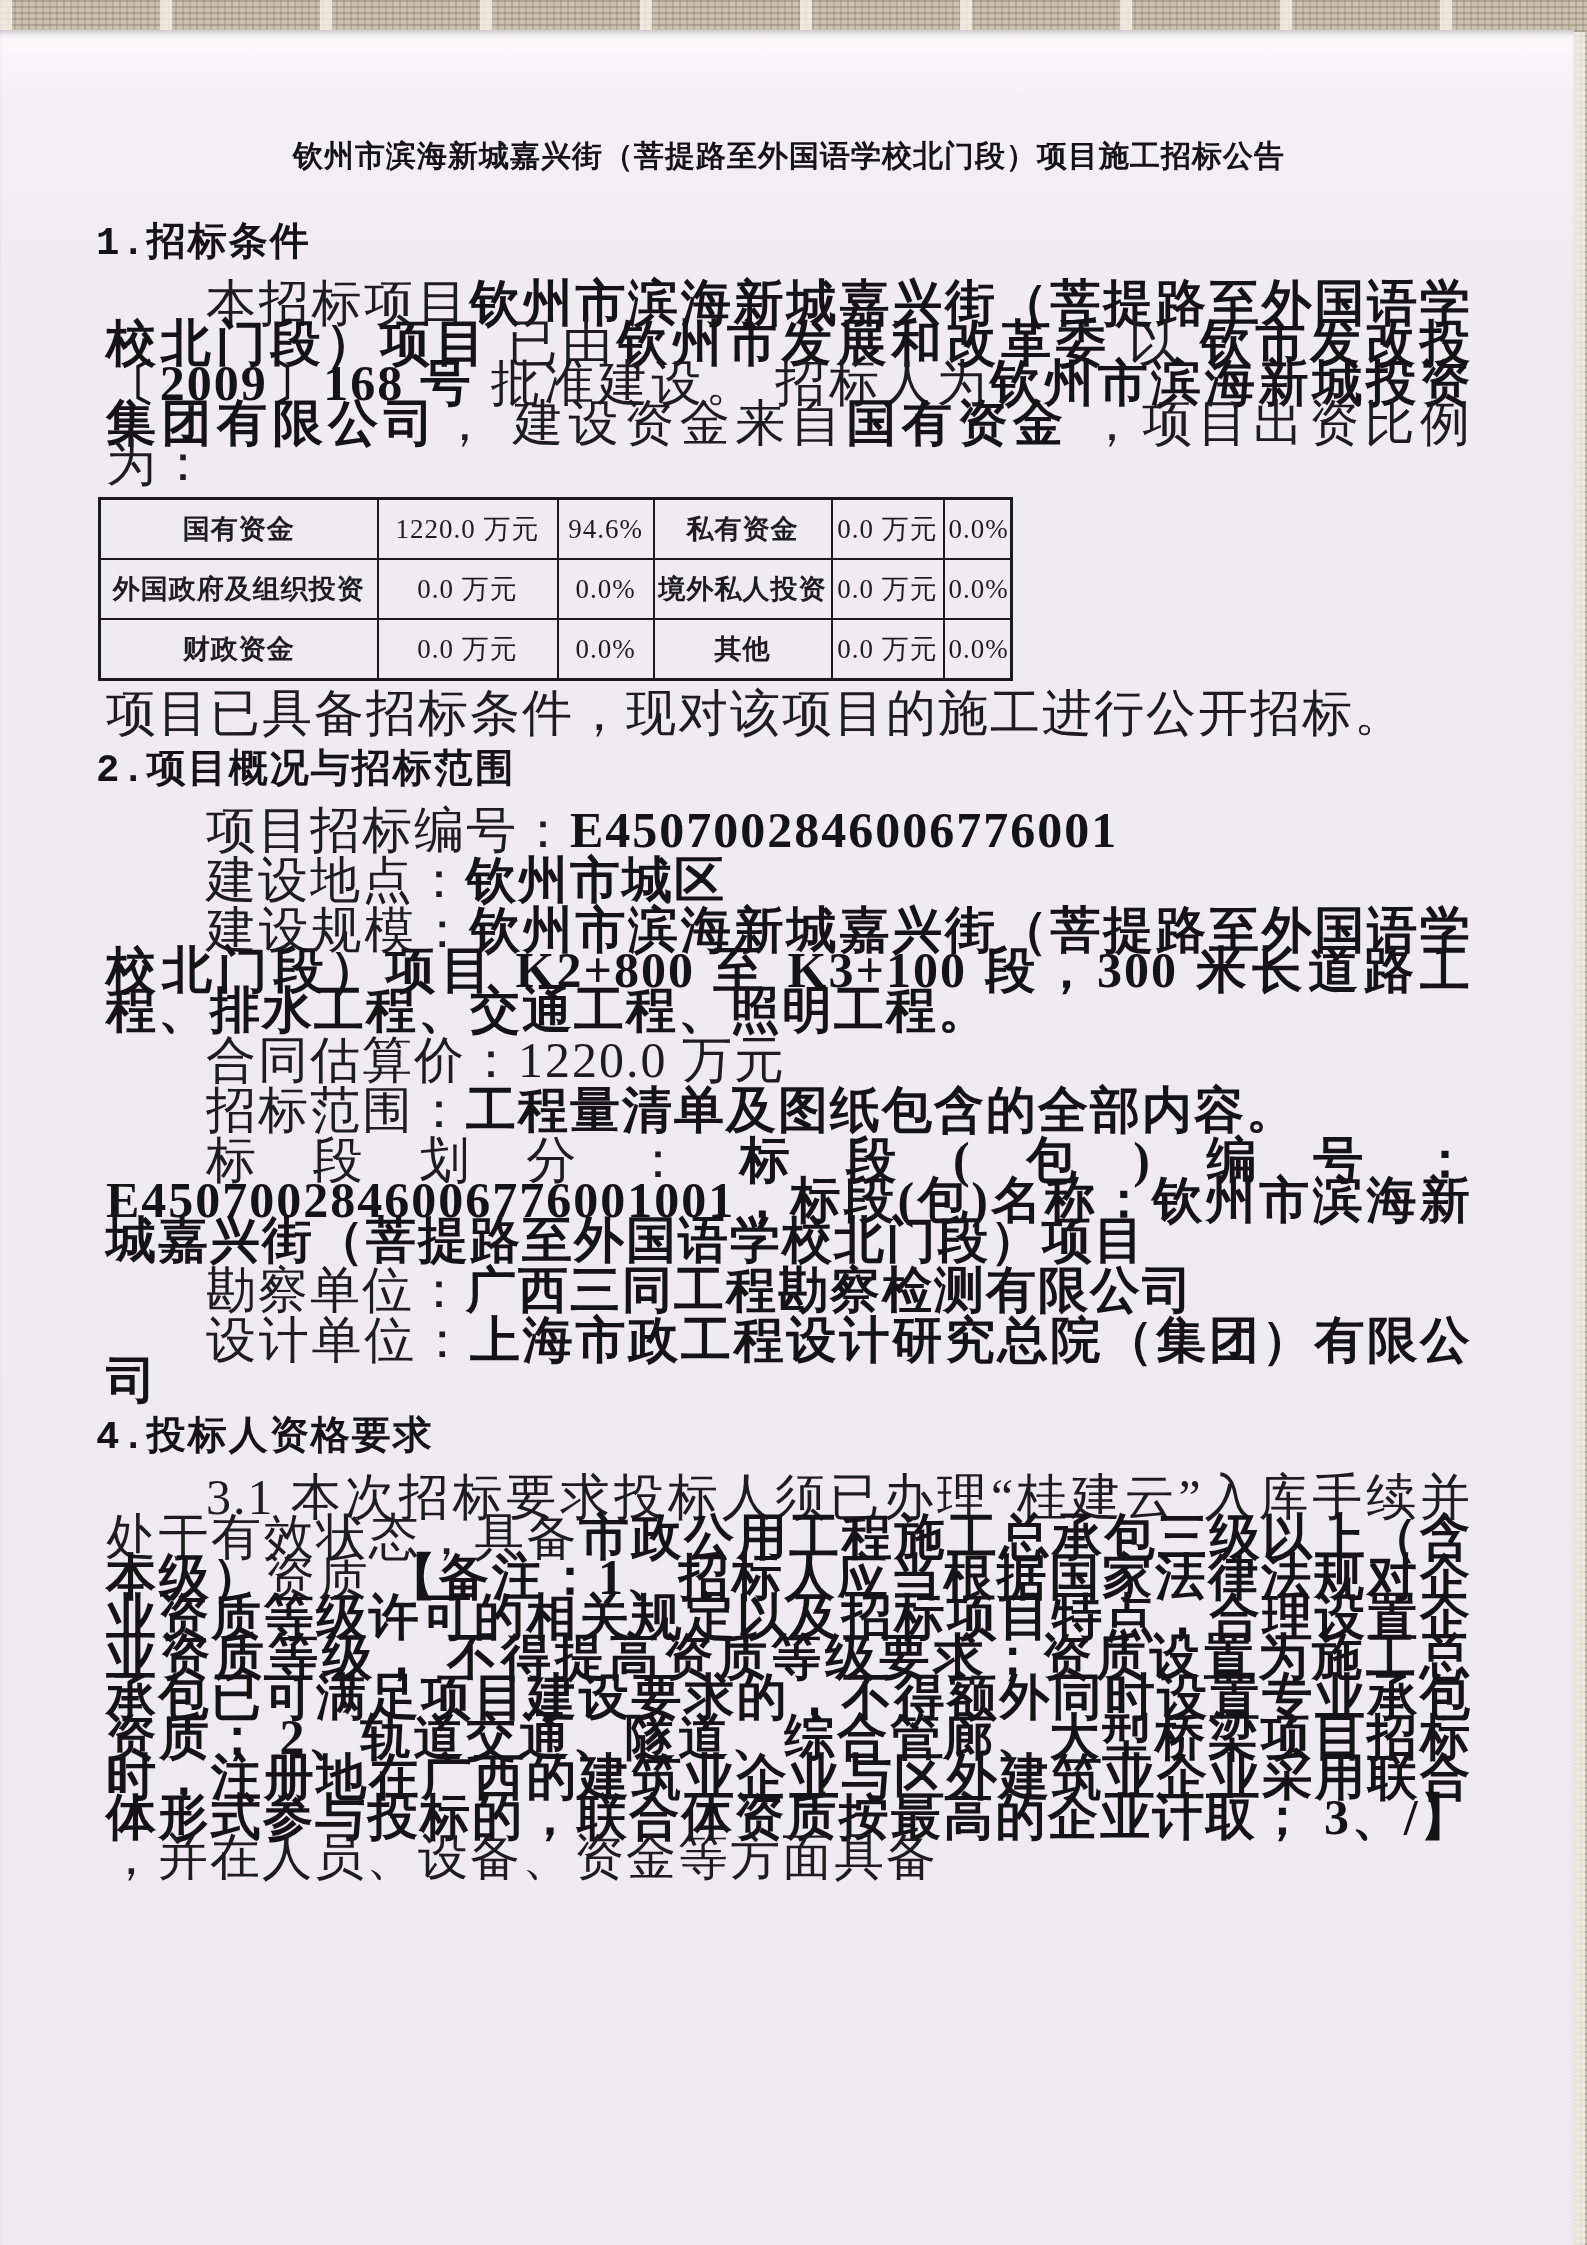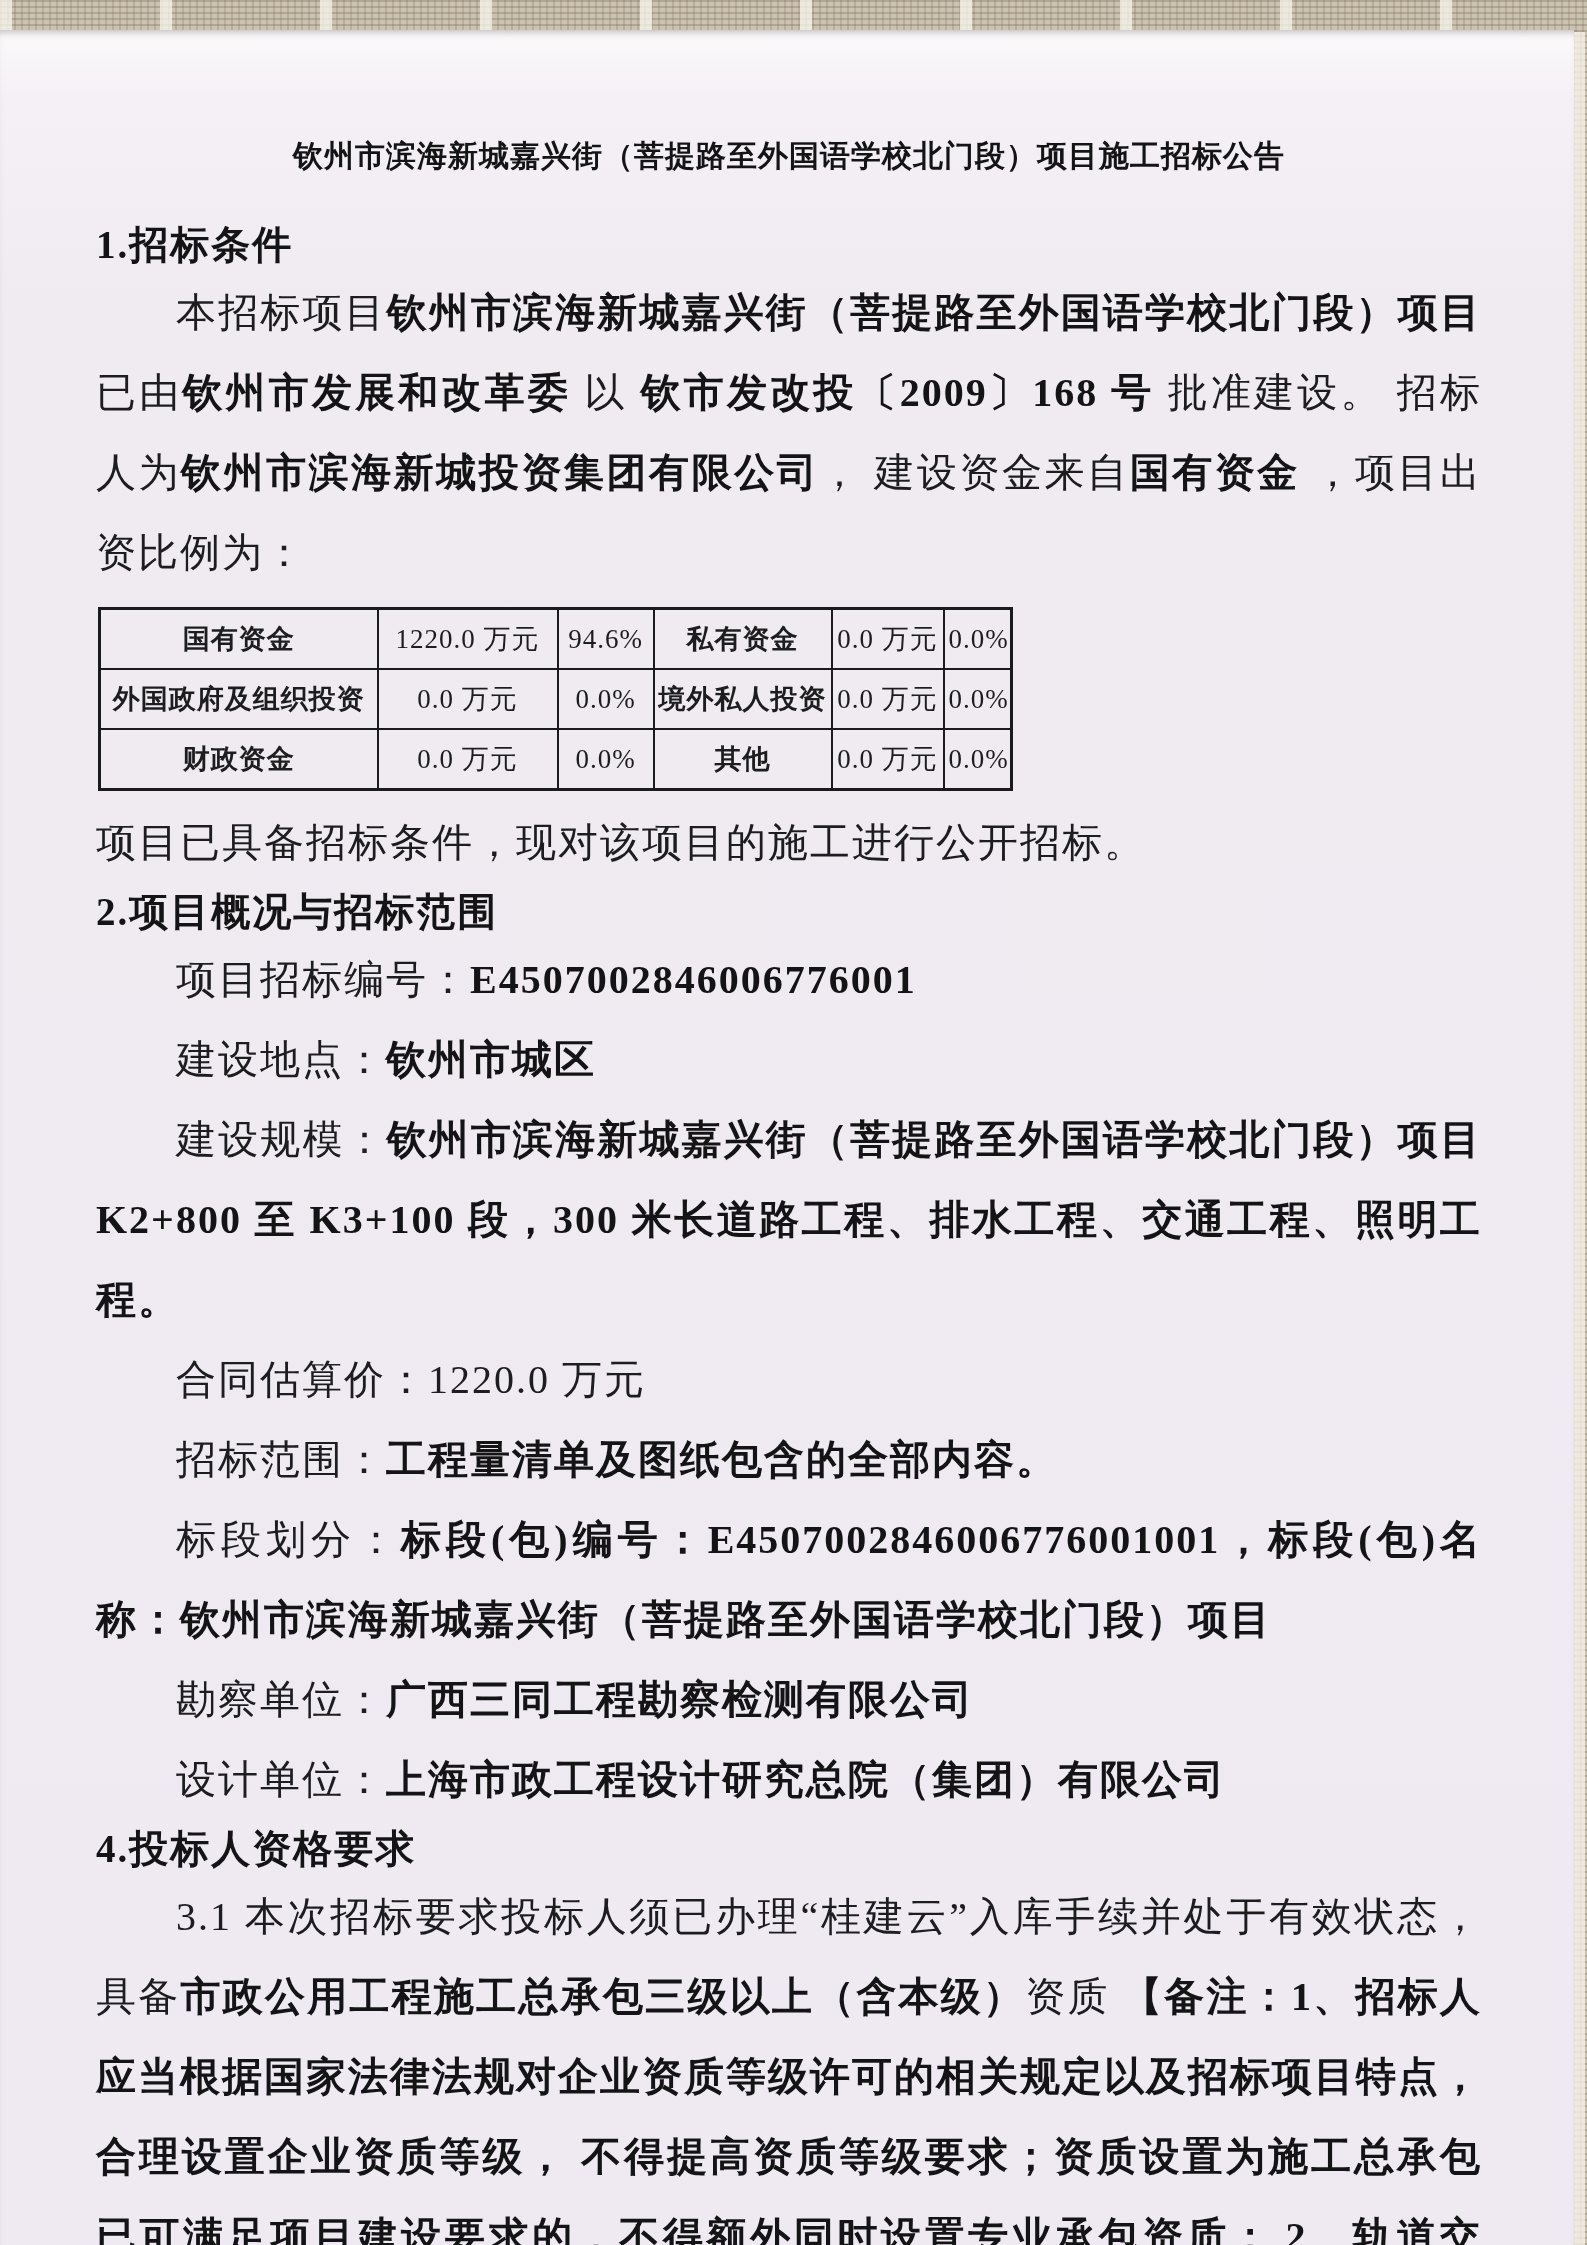--- a/index.html
+++ b/index.html
@@ -35,6 +35,7 @@
   .heading{
     font-size:39px;line-height:57px;font-weight:700;color:#141416;
     letter-spacing:2px;
+    font-family:Liberation Mono, monospace;
   }
   .heading.h1gap{margin-top:32px;}
   p.para{

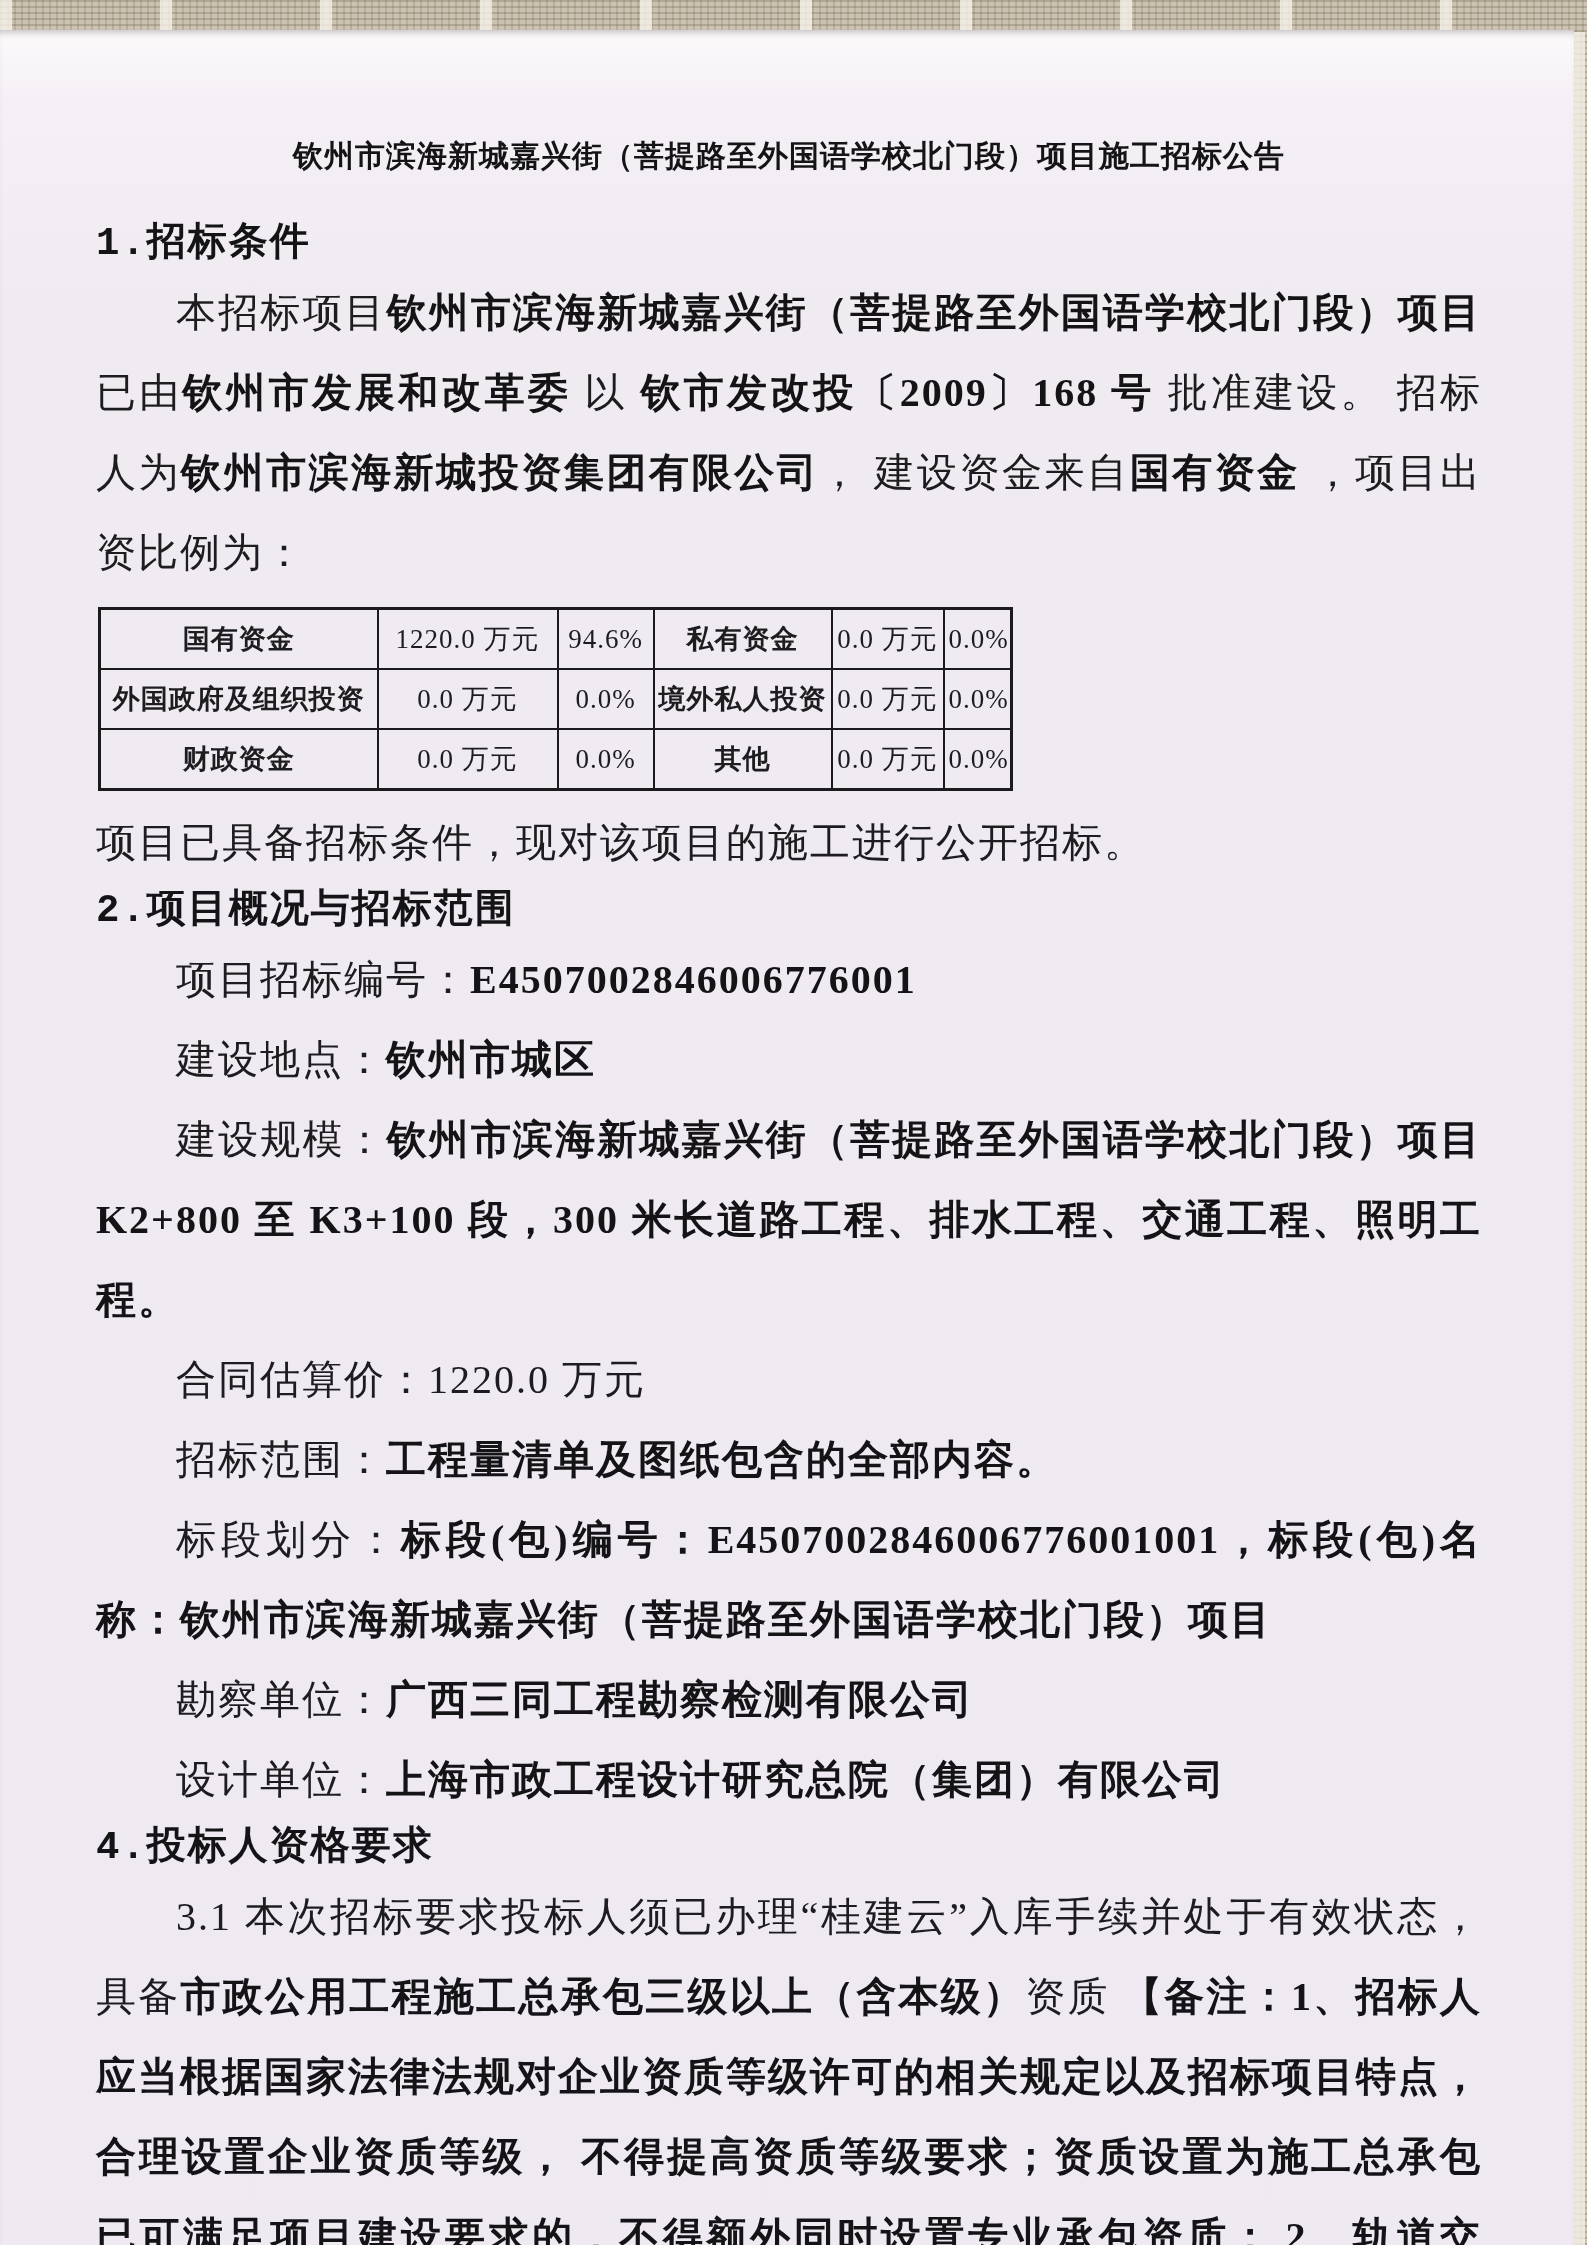--- a/index.html
+++ b/index.html
@@ -39,7 +39,7 @@
   }
   .heading.h1gap{margin-top:32px;}
   p.para{
-    margin:0;font-size:40px;line-height:80px;letter-spacing:2px;
+    margin:10px;font-size:50px;line-height:40px;letter-spacing:2px;
     text-align:justify;
   }
   p.indent{text-indent:2em;}

